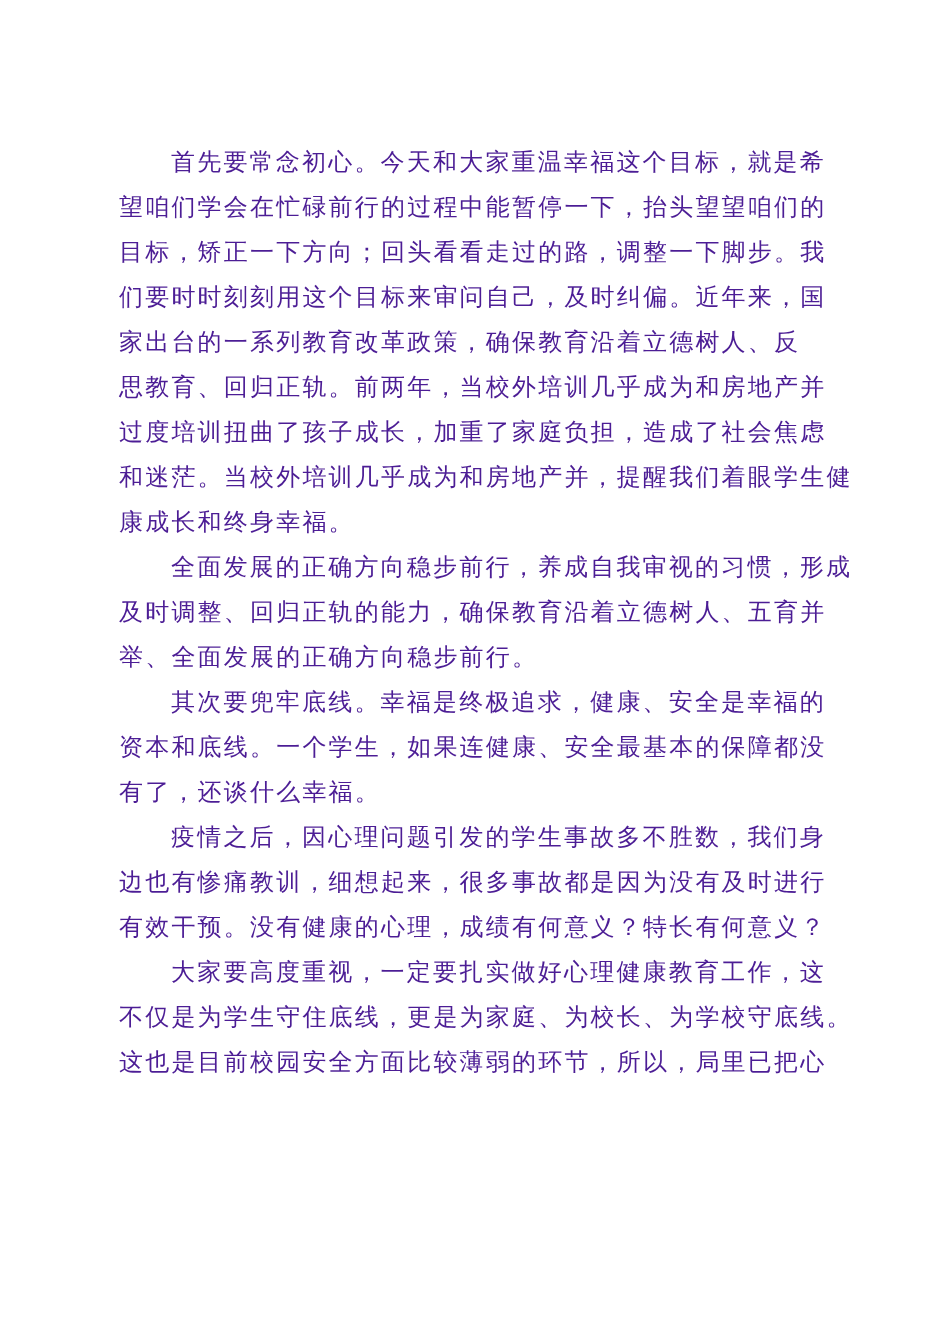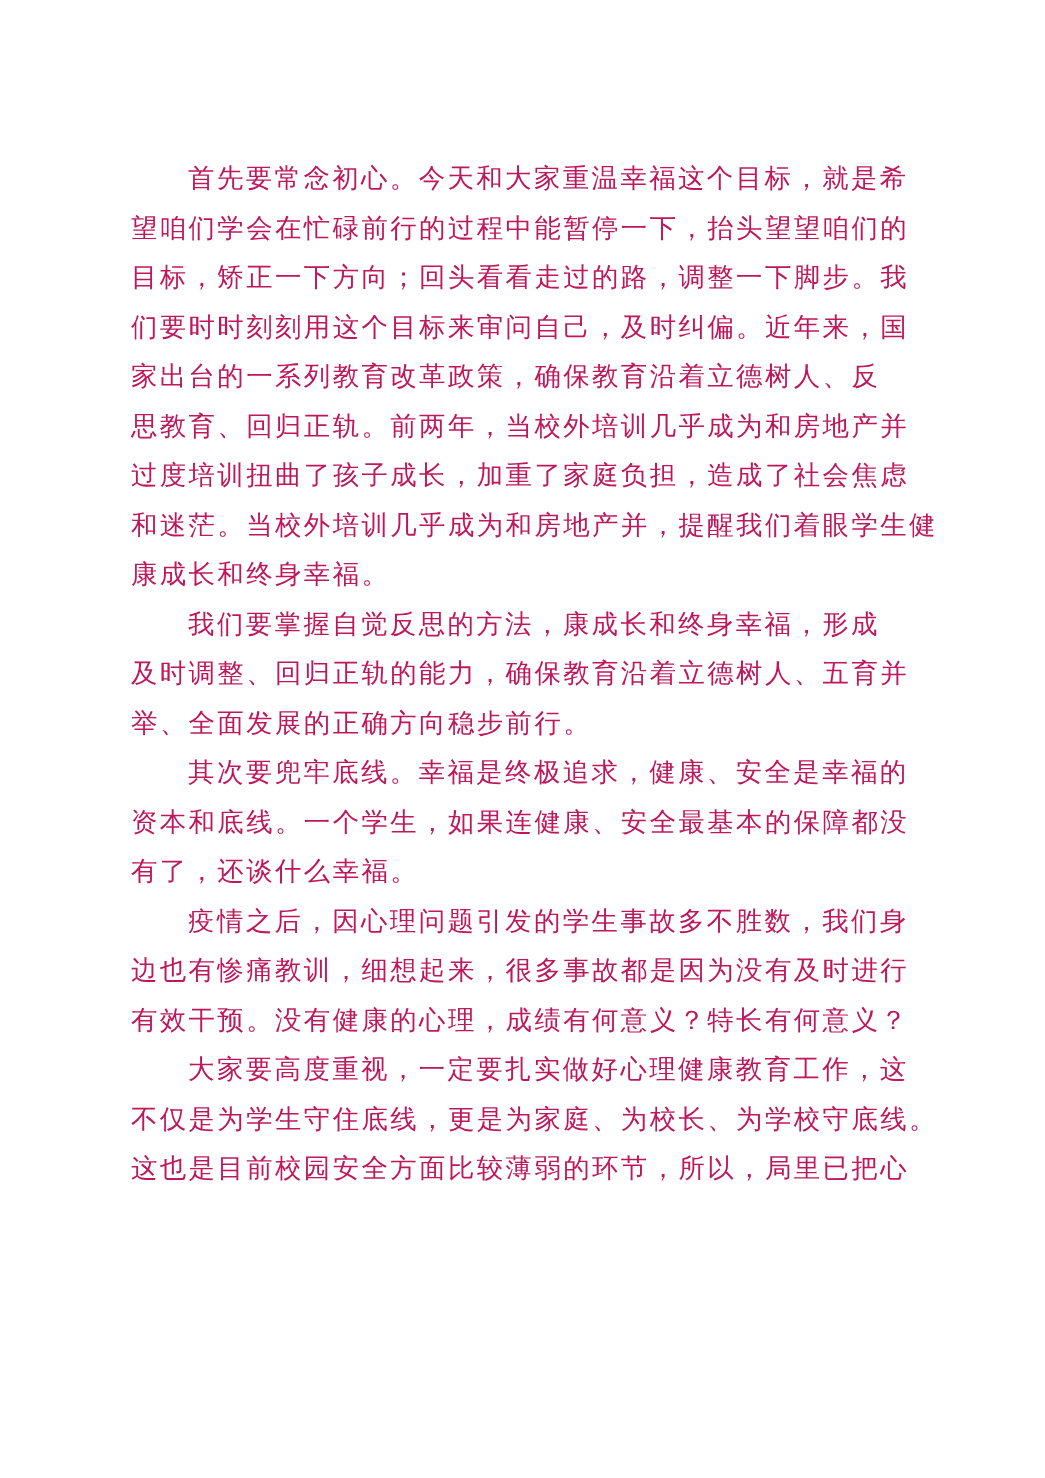--- a/index.html
+++ b/index.html
@@ -10,7 +10,7 @@
   .text-block {
     position: absolute; left: 119px; top: 147px; width: 720px;
     font-family: "DejaVu Serif", "Liberation Serif", serif;
-    font-size: 24px; color: #be185d;
+    font-size: 24px; color: #4c1d95;
   }
   .line {
     height: 45px; line-height: 30px; white-space: nowrap;

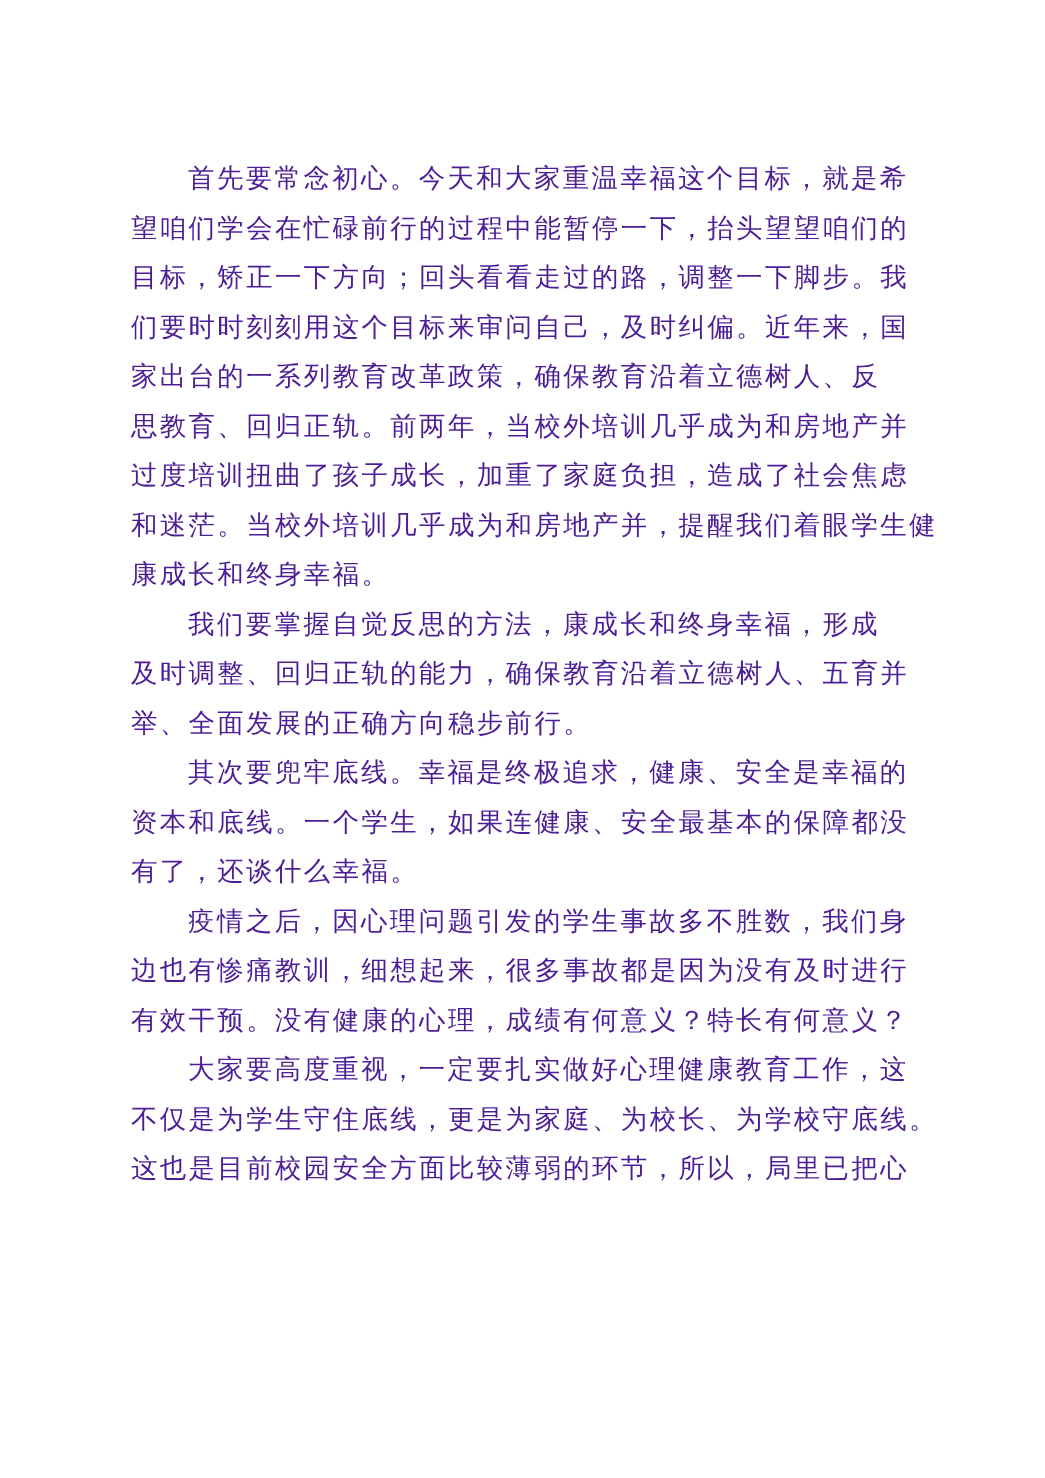--- a/index.html
+++ b/index.html
@@ -37,7 +37,7 @@
     </div>
 
     <div>
-      <div class="line indent">我们要掌握自觉反思的方法，康成长和终身幸福，形成</div>
+      <div class="line indent">全面发展的正确方向稳步前行，养成自我审视的习惯，形成</div>
       <div class="line">及时调整、回归正轨的能力，确保教育沿着立德树人、五育并</div>
       <div class="line">举、全面发展的正确方向稳步前行。</div>
     </div>

